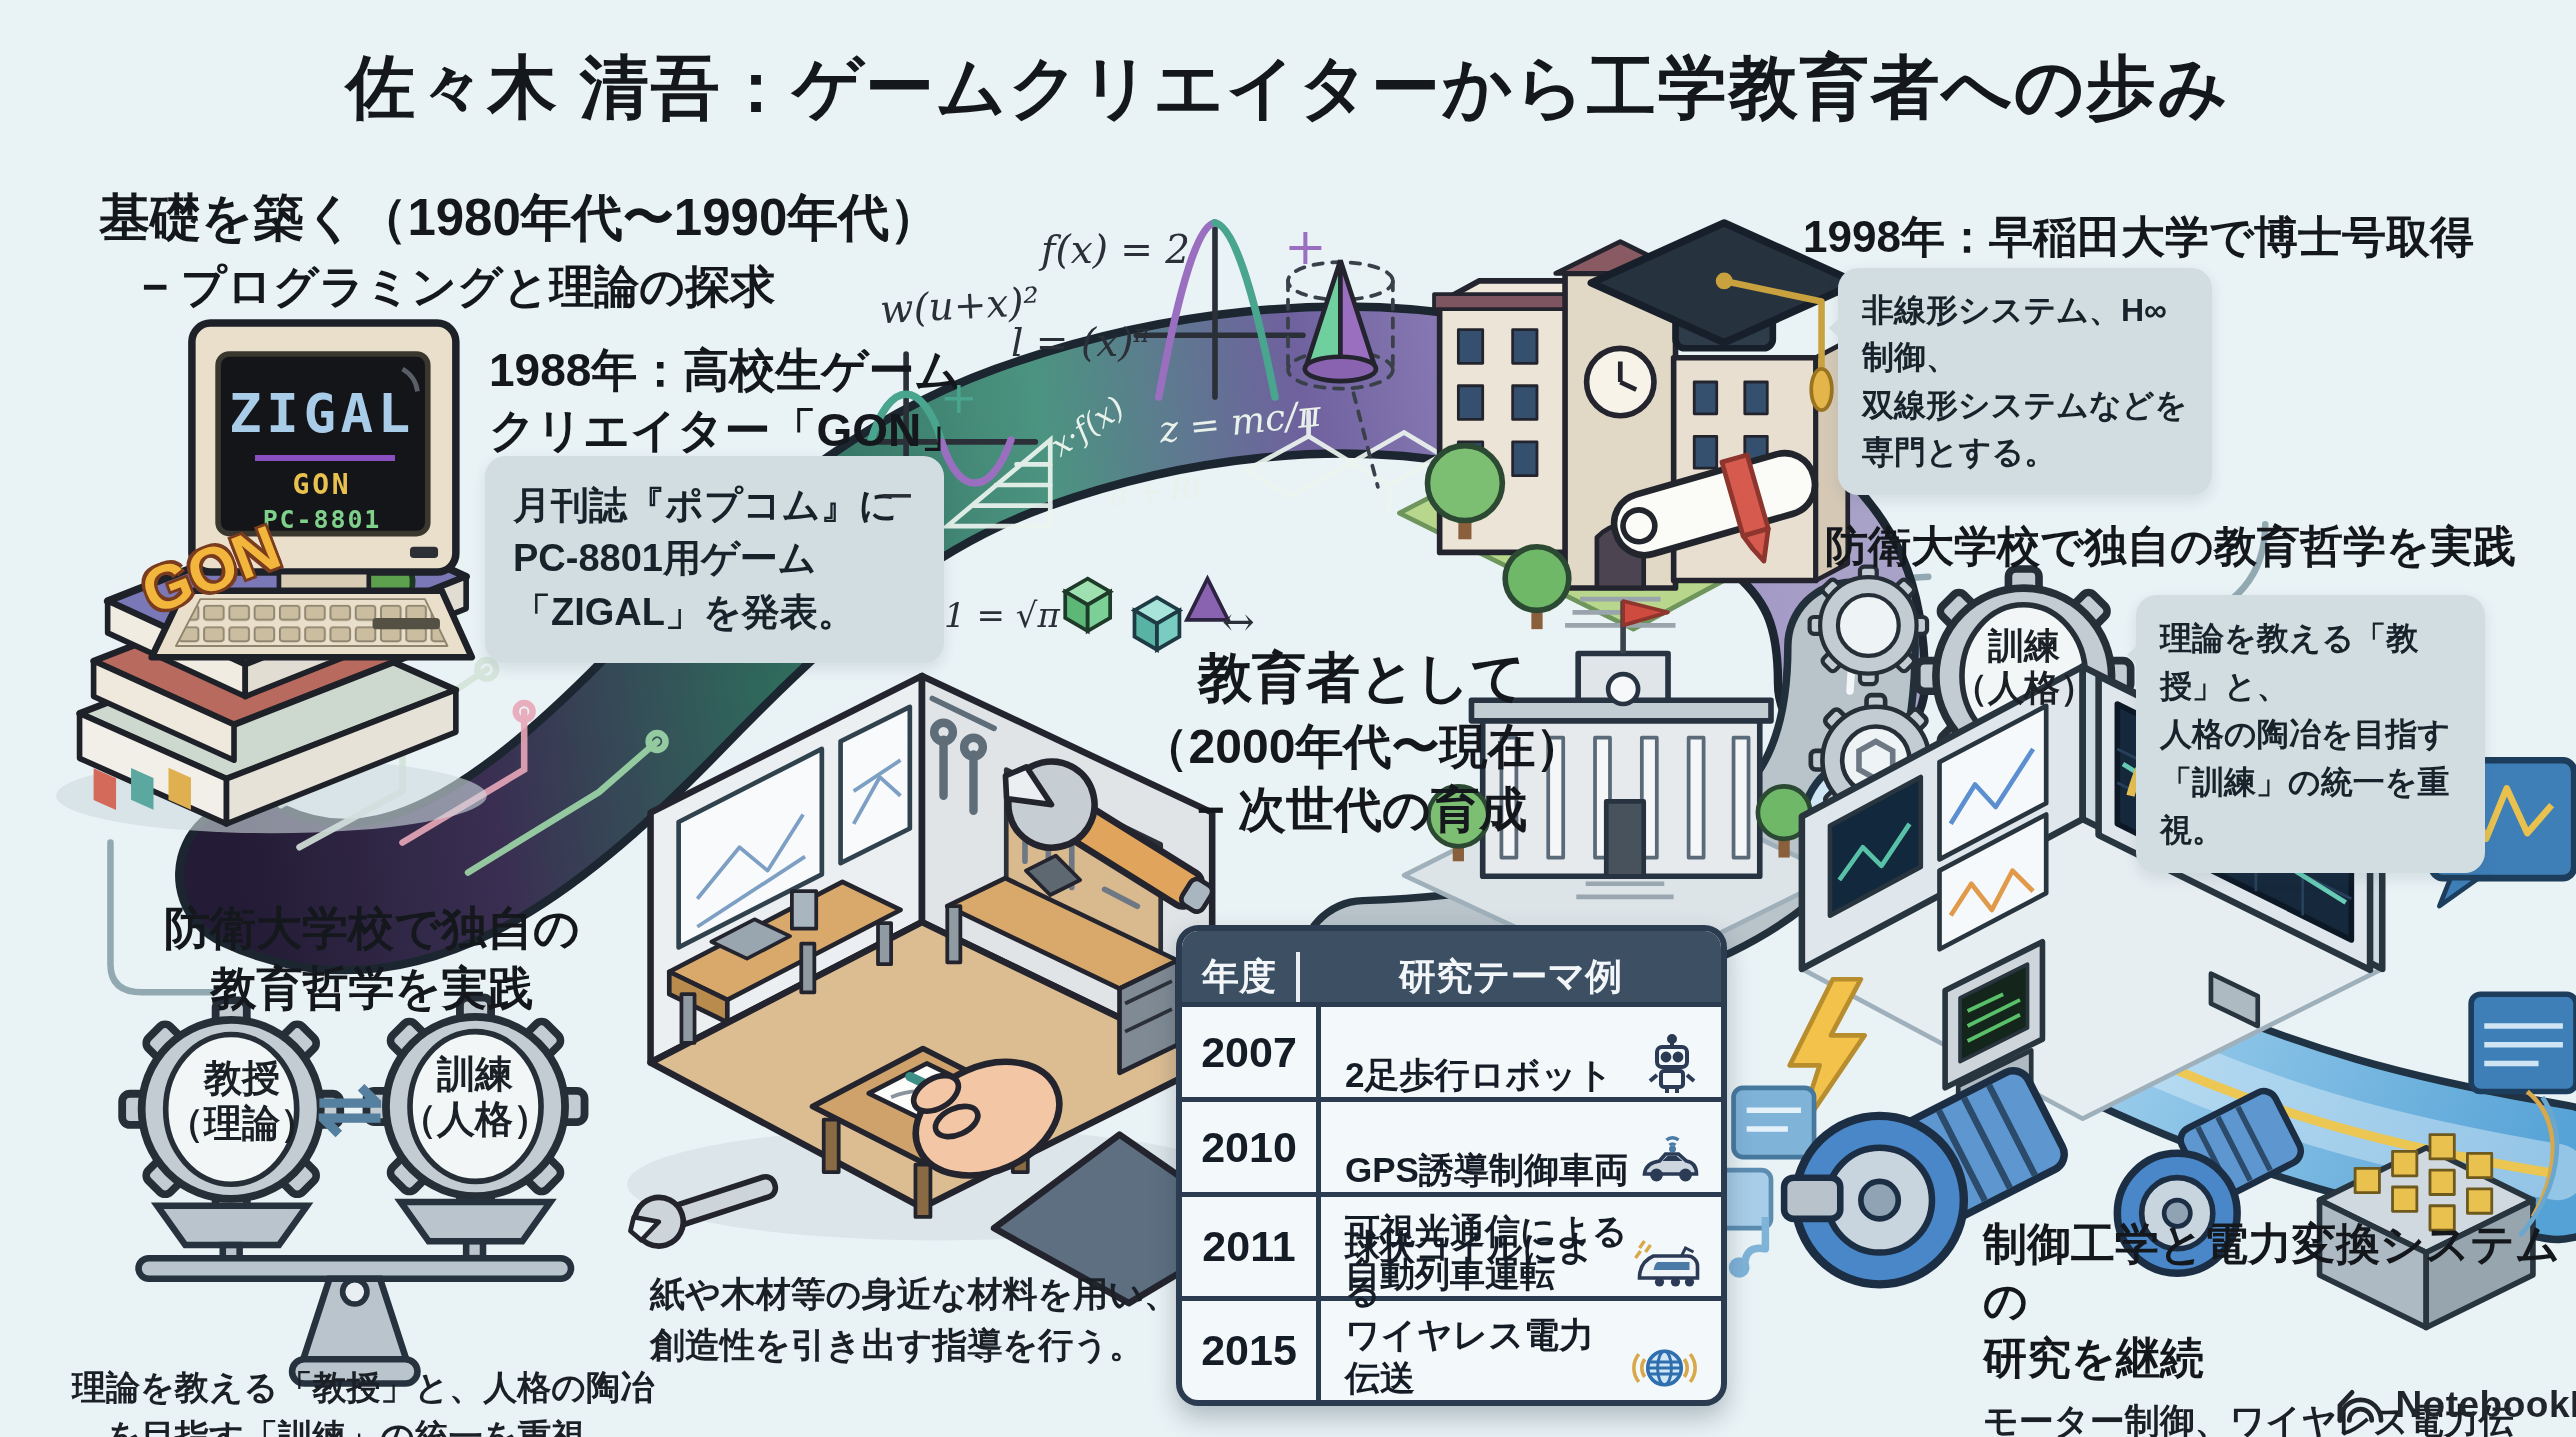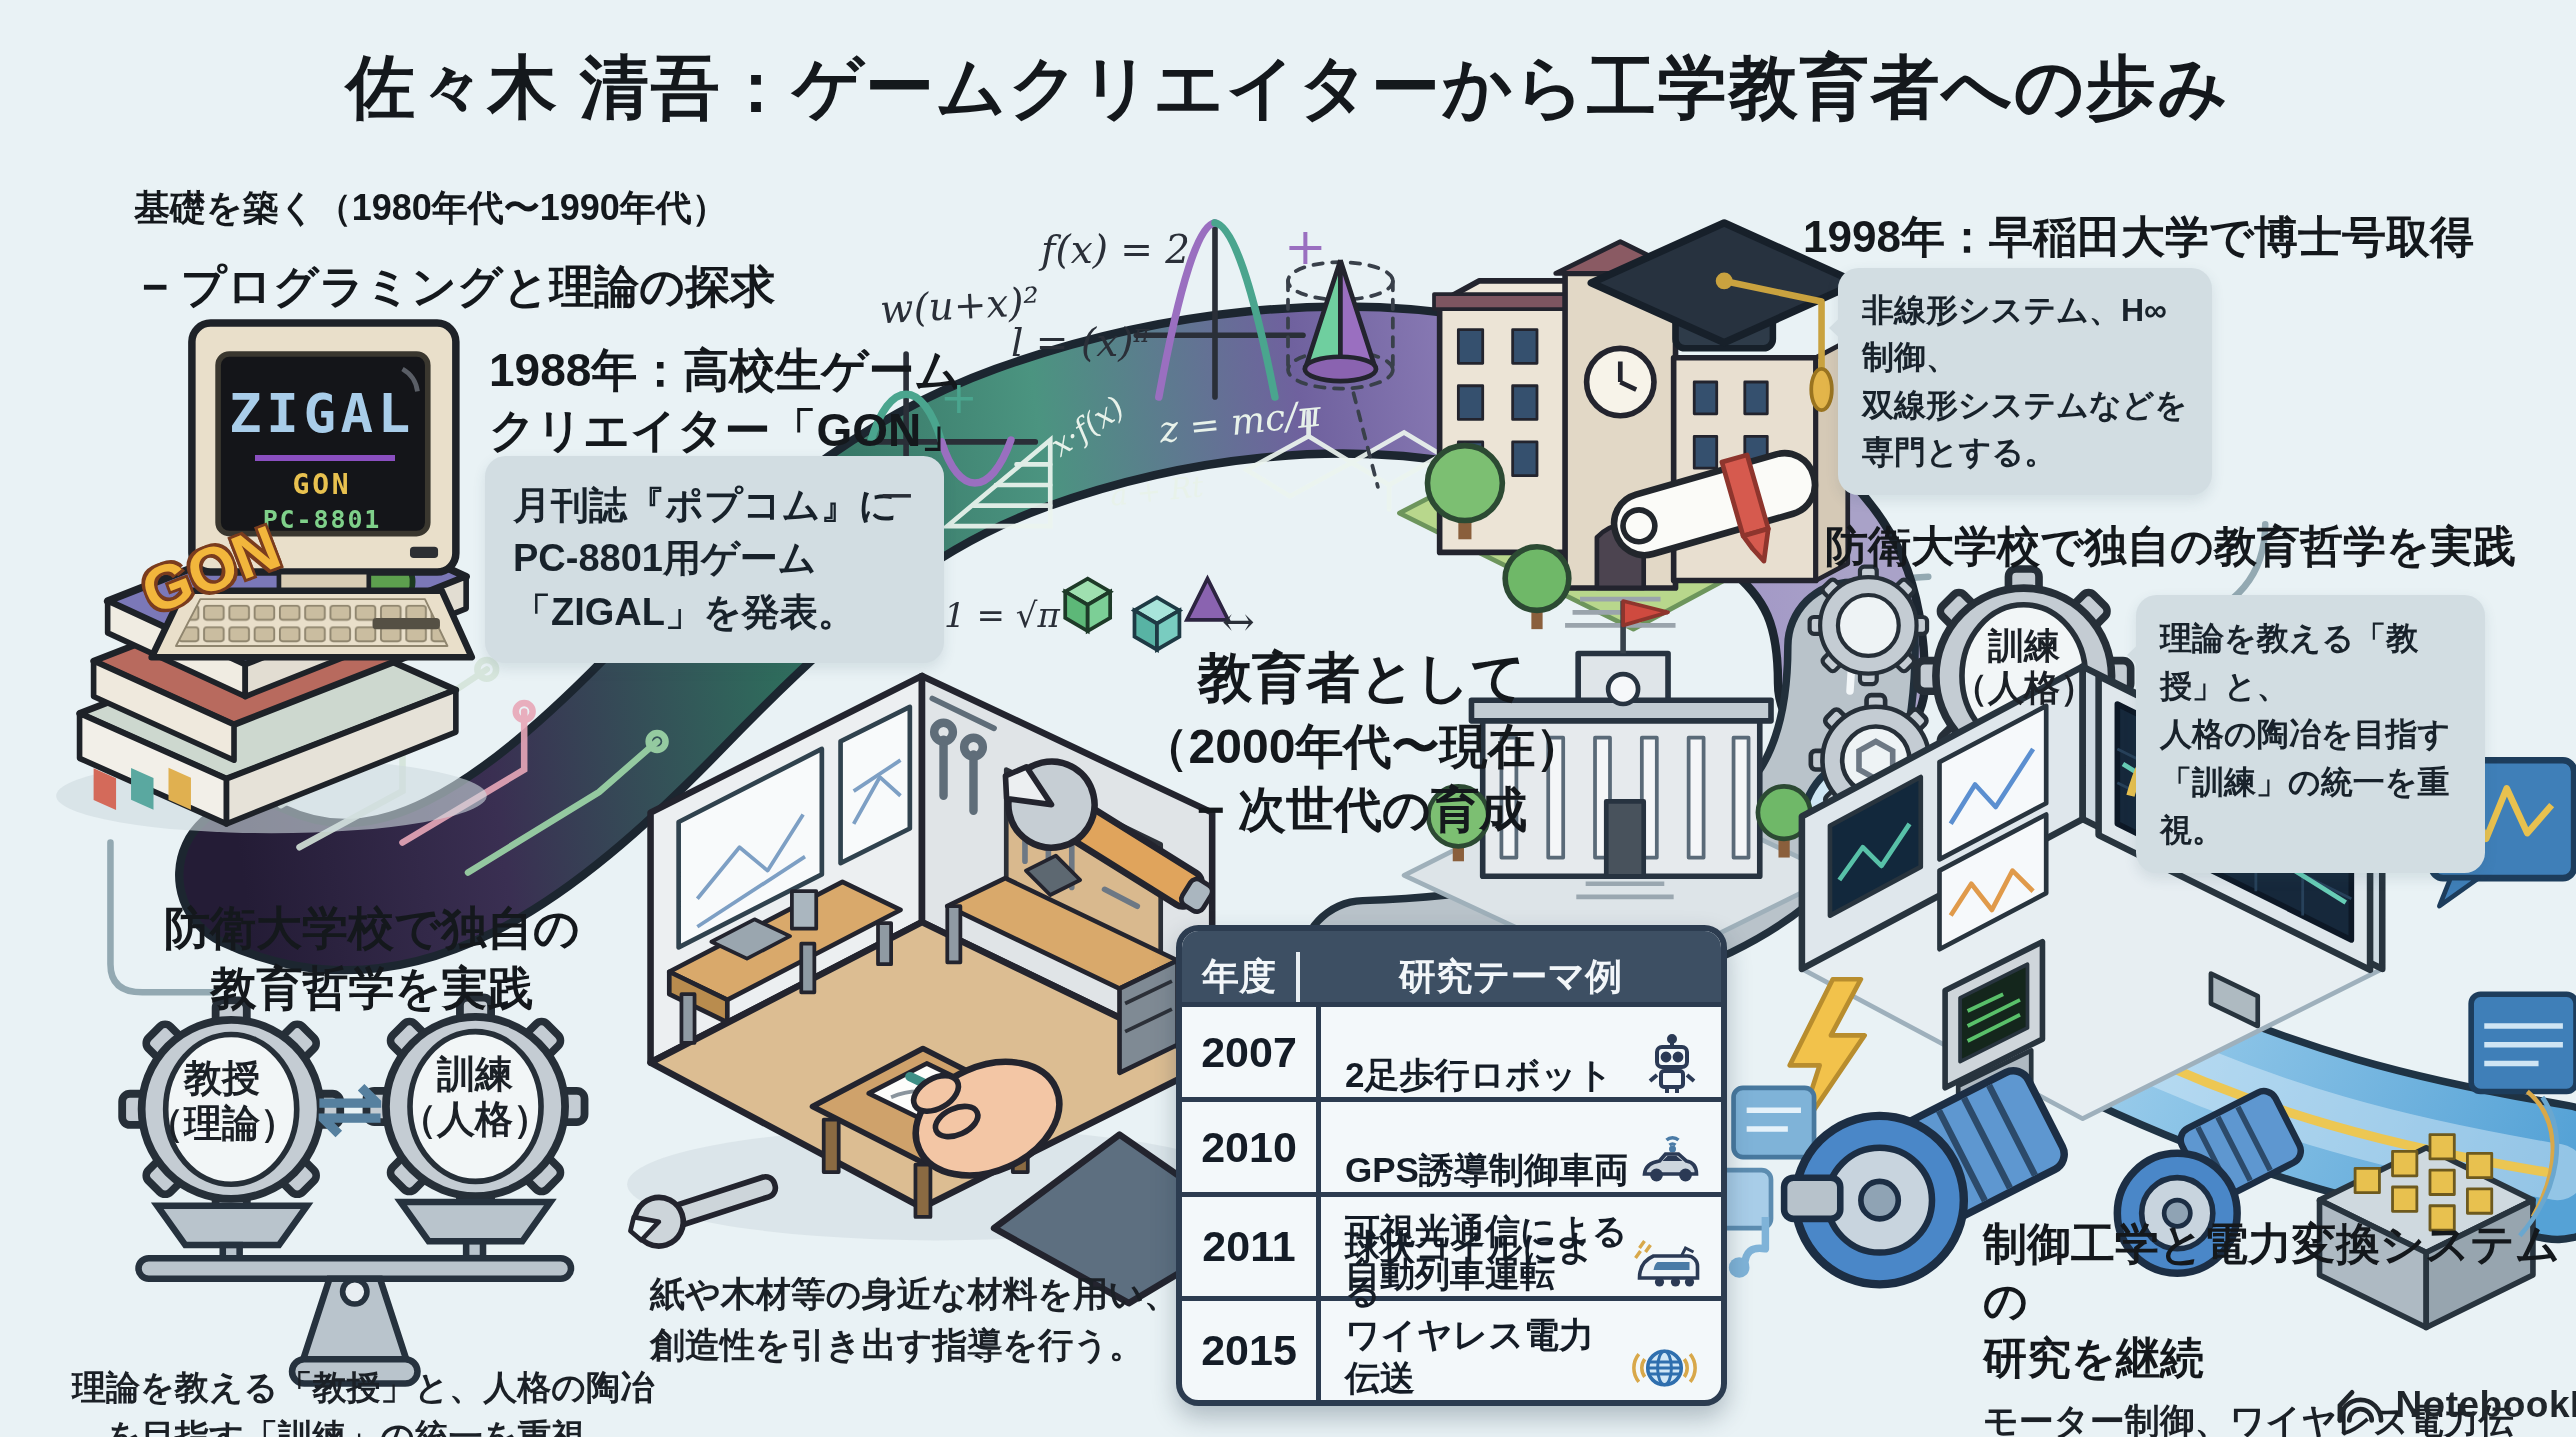--- a/index.html
+++ b/index.html
@@ -496,7 +496,7 @@
 
 <div class="h" style="left:0;top:43px;width:2576px;text-align:center;font-size:69px;letter-spacing:1.9px;">佐々木 清吾：ゲームクリエイターから工学教育者への歩み</div>
 
-<div class="h" style="left:99px;top:185px;font-size:36px;margin-left:35px;">基礎を築く（1980年代〜1990年代）</div>
+<div class="h" style="left:99px;top:185px;font-size:51px;">基礎を築く（1980年代〜1990年代）</div>
 <div class="h" style="left:142px;top:258px;font-size:45px;">− プログラミングと理論の探求</div>
 
 <div class="h" style="left:489px;top:341px;font-size:46px;">1988年：高校生ゲーム

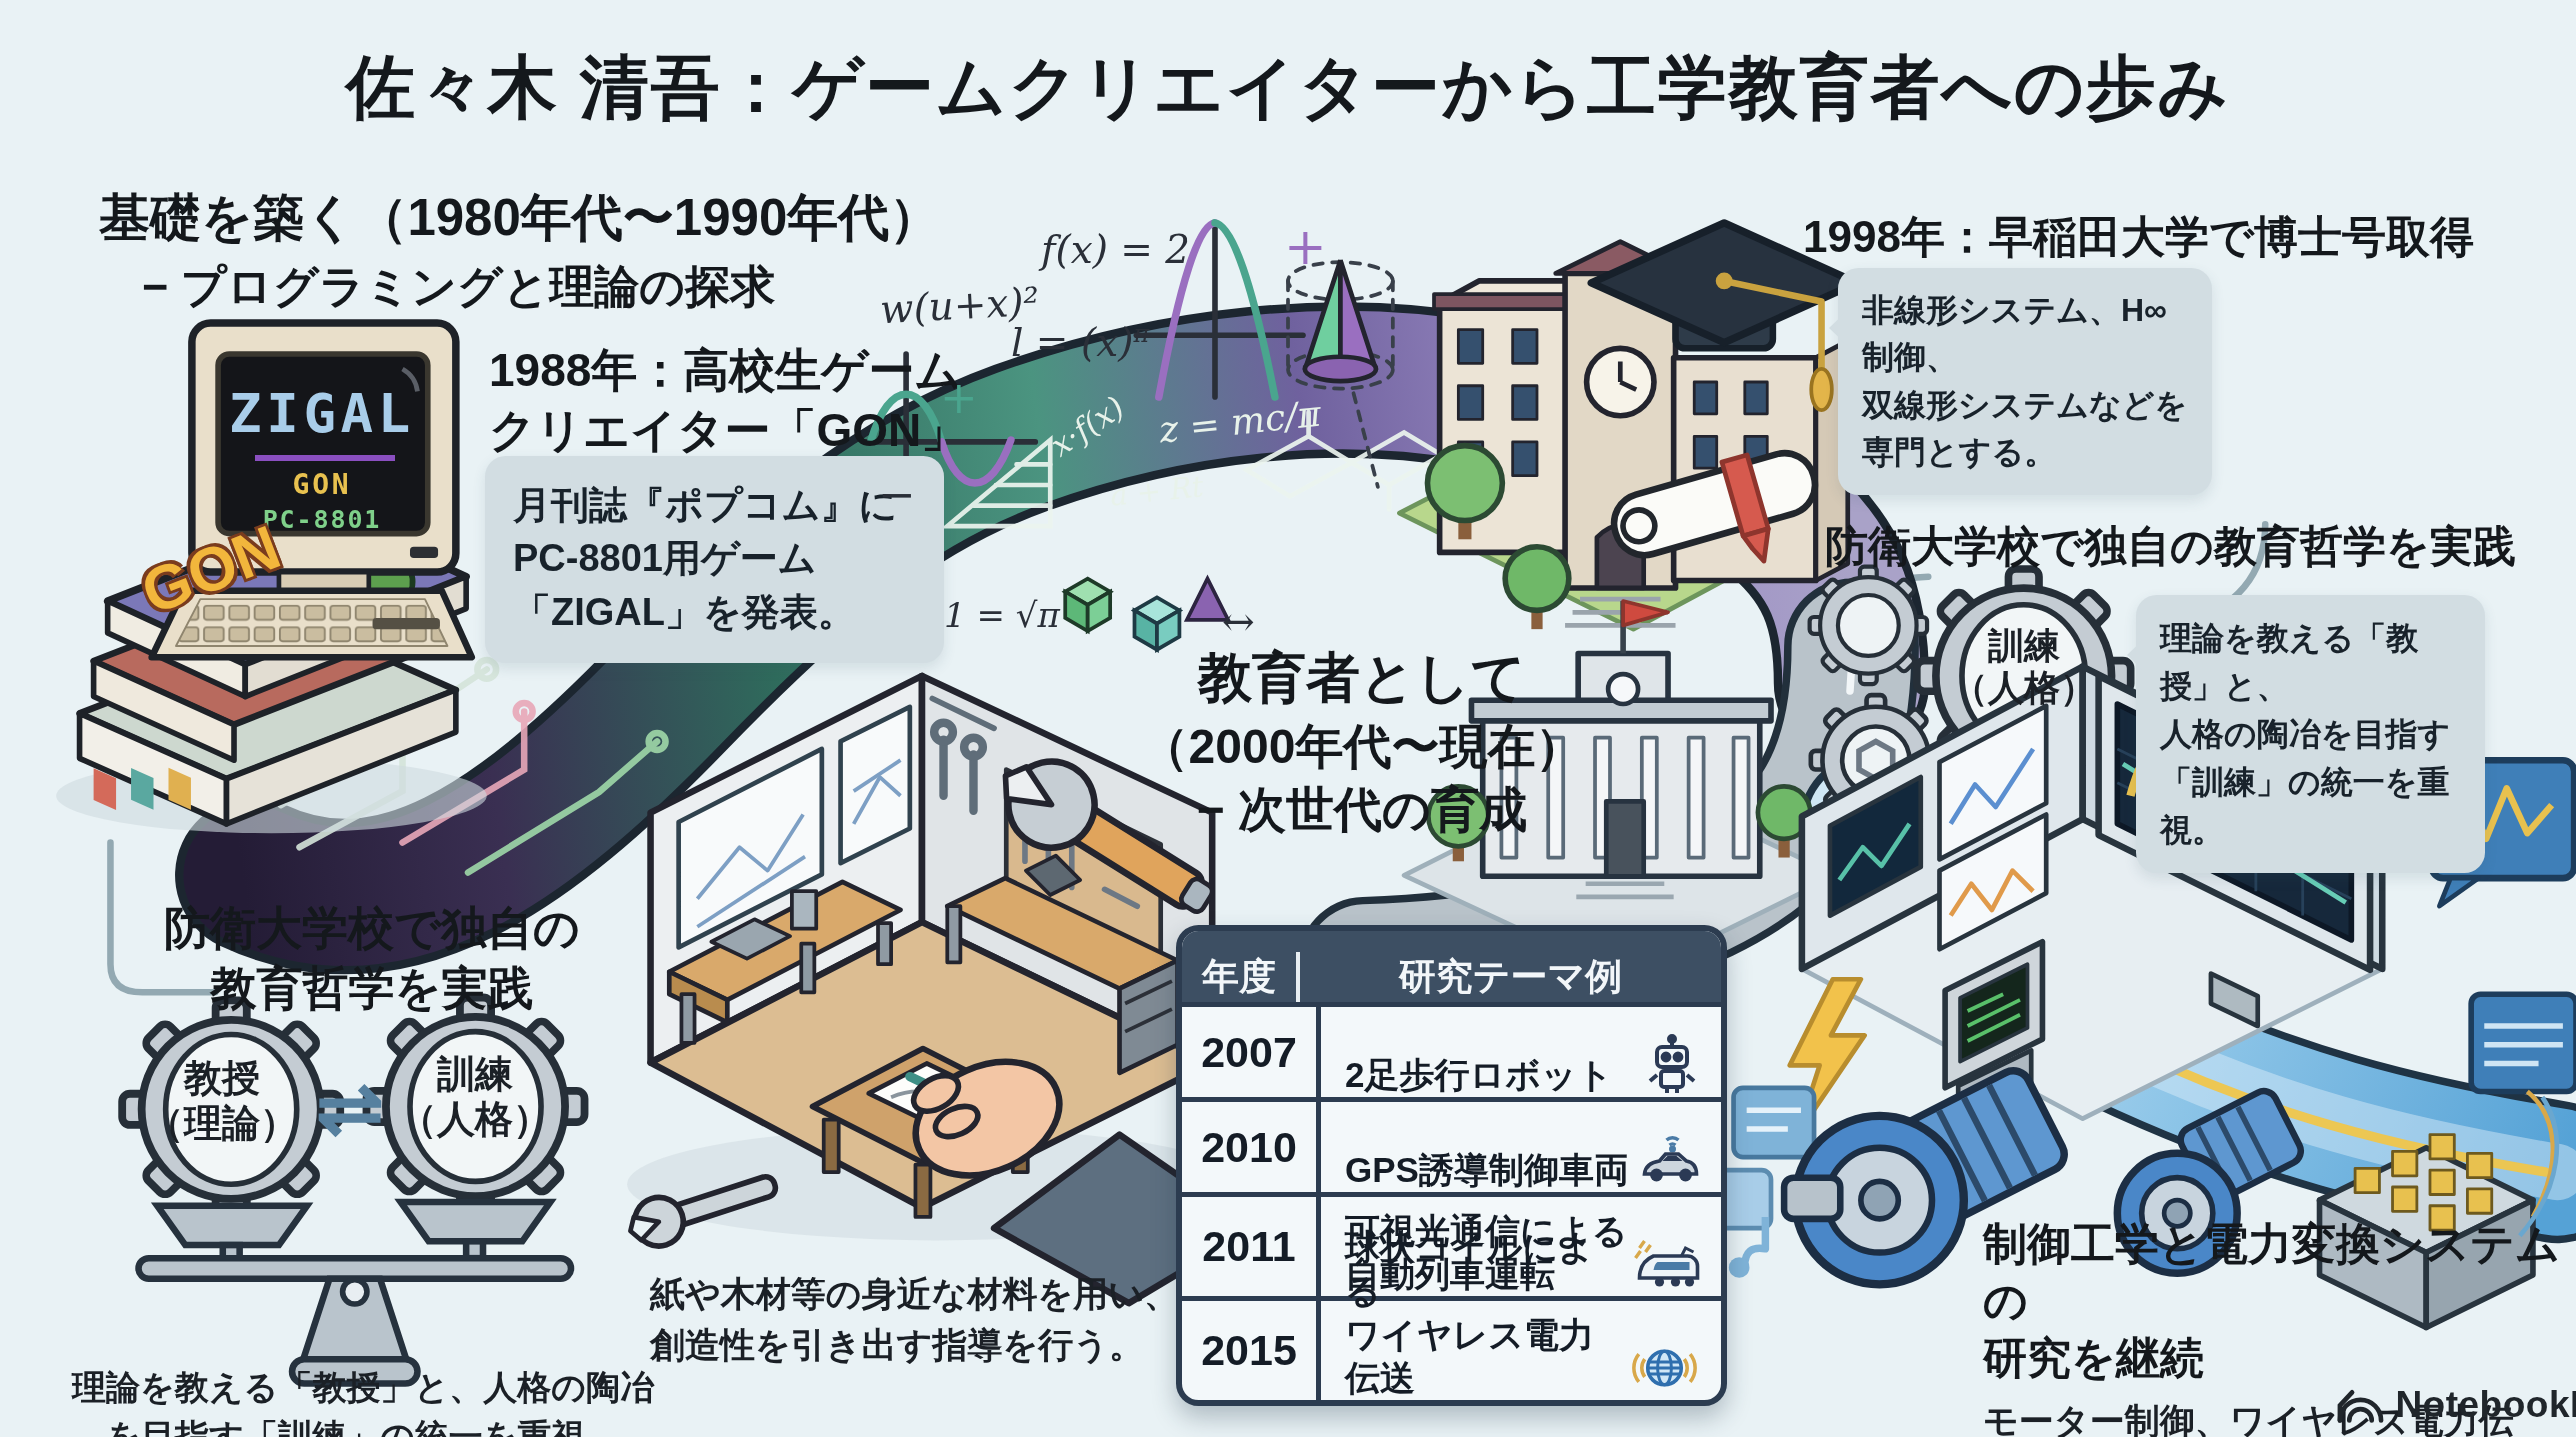--- a/index.html
+++ b/index.html
@@ -525,7 +525,7 @@
 
 <div class="h" style="left:110px;top:899px;width:524px;text-align:center;font-size:46px;">防衛大学校で独自の
 教育哲学を実践</div>
-<div class="gear-label" style="left:140px;top:1056px;width:164px;font-size:38px;">教授
+<div class="gear-label" style="left:160px;top:1056px;width:164px;font-size:38px;">教授
 （理論）</div>
 <div class="gear-label" style="left:393px;top:1052px;width:164px;font-size:38px;">訓練
 （人格）</div>

